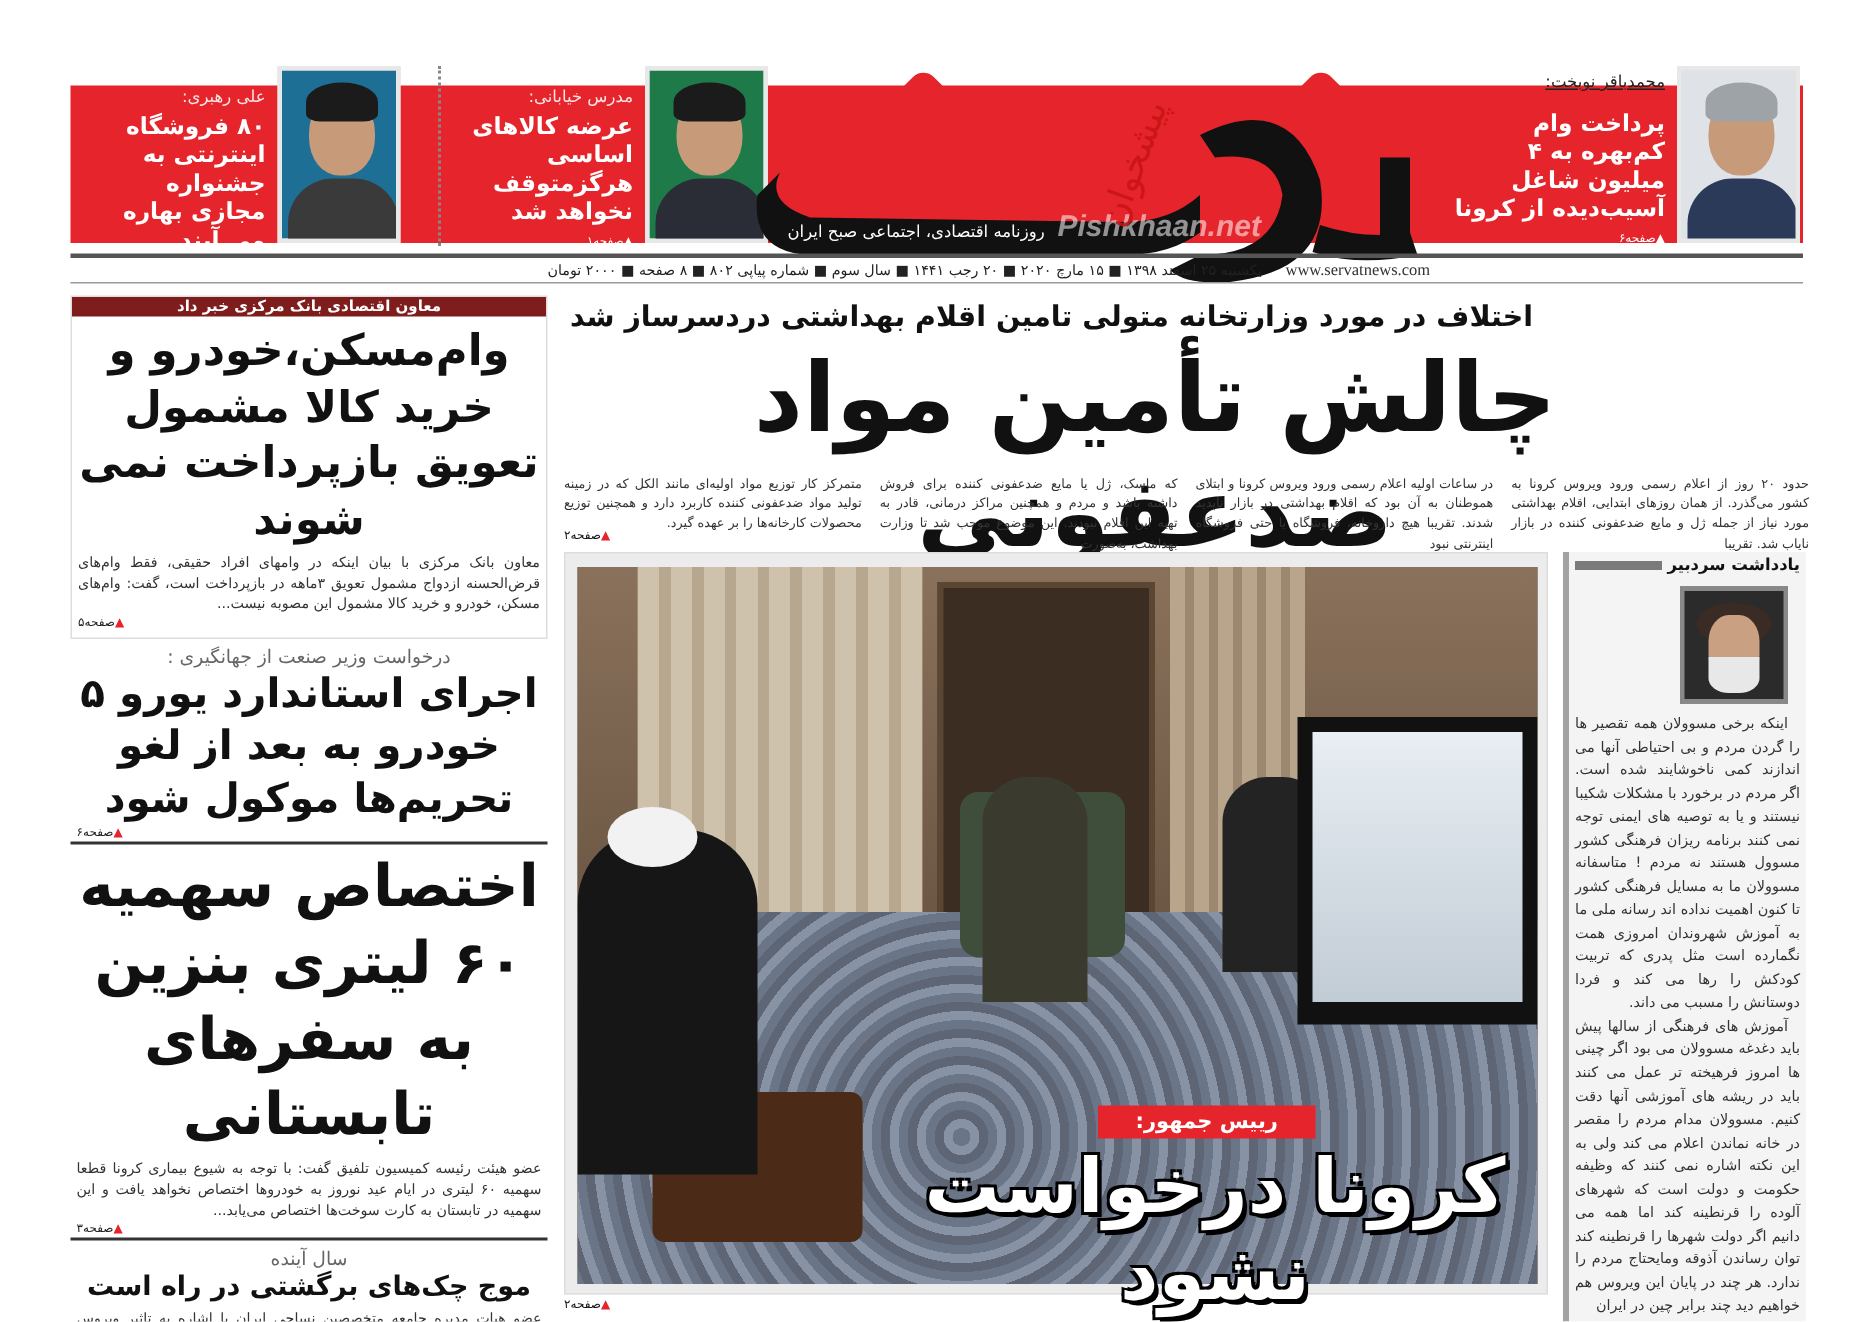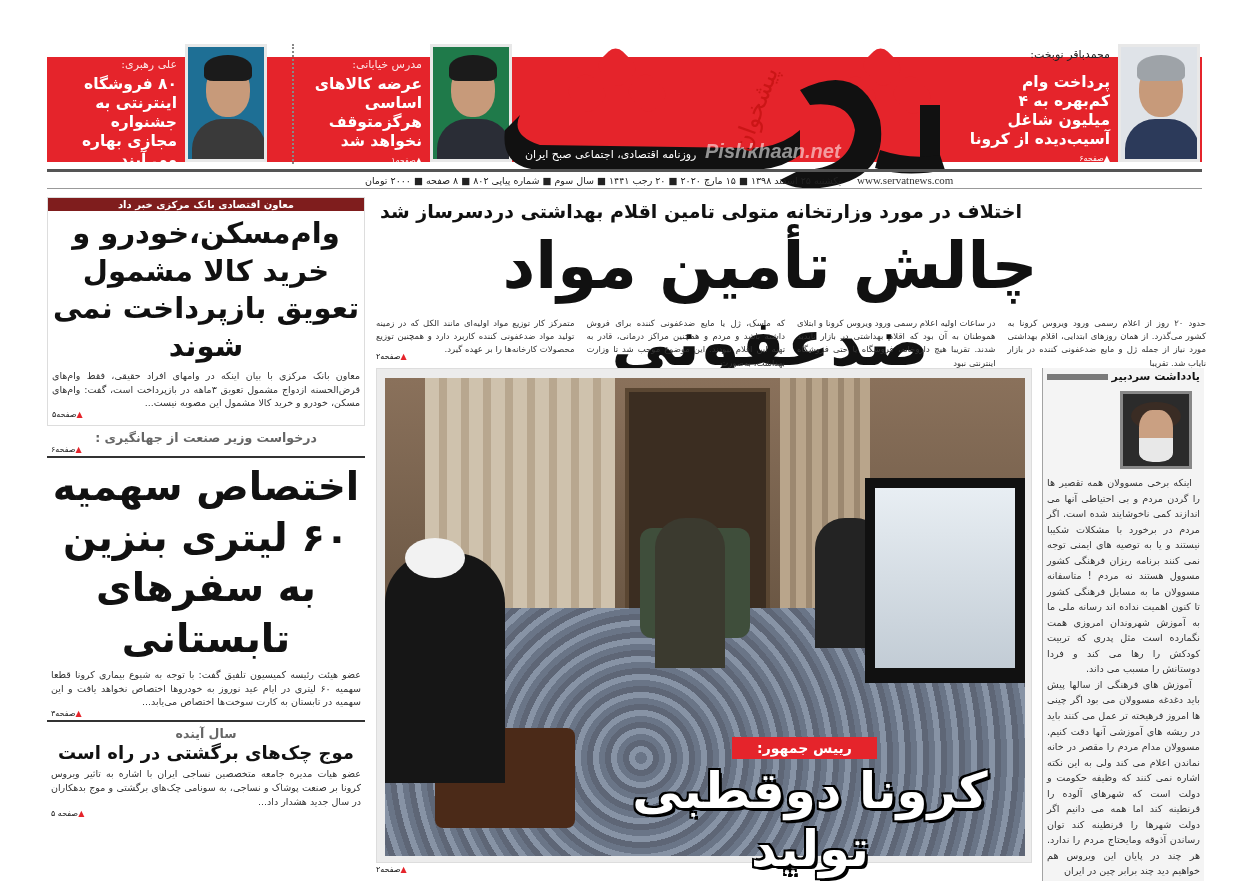--- a/index.html
+++ b/index.html
@@ -98,7 +98,7 @@
     <div class="hair" style="background:#9ea3a8;"></div>
   </div>
   <div class="story-text" style="width:160px;">
-    <div class="kicker" style="color:#222;margin-top:-10px;margin-bottom:12px;">محمدباقر نوبخت:</div>
+    <div class="kicker" style="color:#222;margin-top:-10px;margin-bottom:12px;text-decoration:underline;">محمدباقر نوبخت:</div>
     <div class="title">پرداخت وام کم‌بهره به ۴ میلیون شاغل آسیب‌دیده از کرونا</div>
     <div class="page">▲<span>صفحه۶</span></div>
   </div>

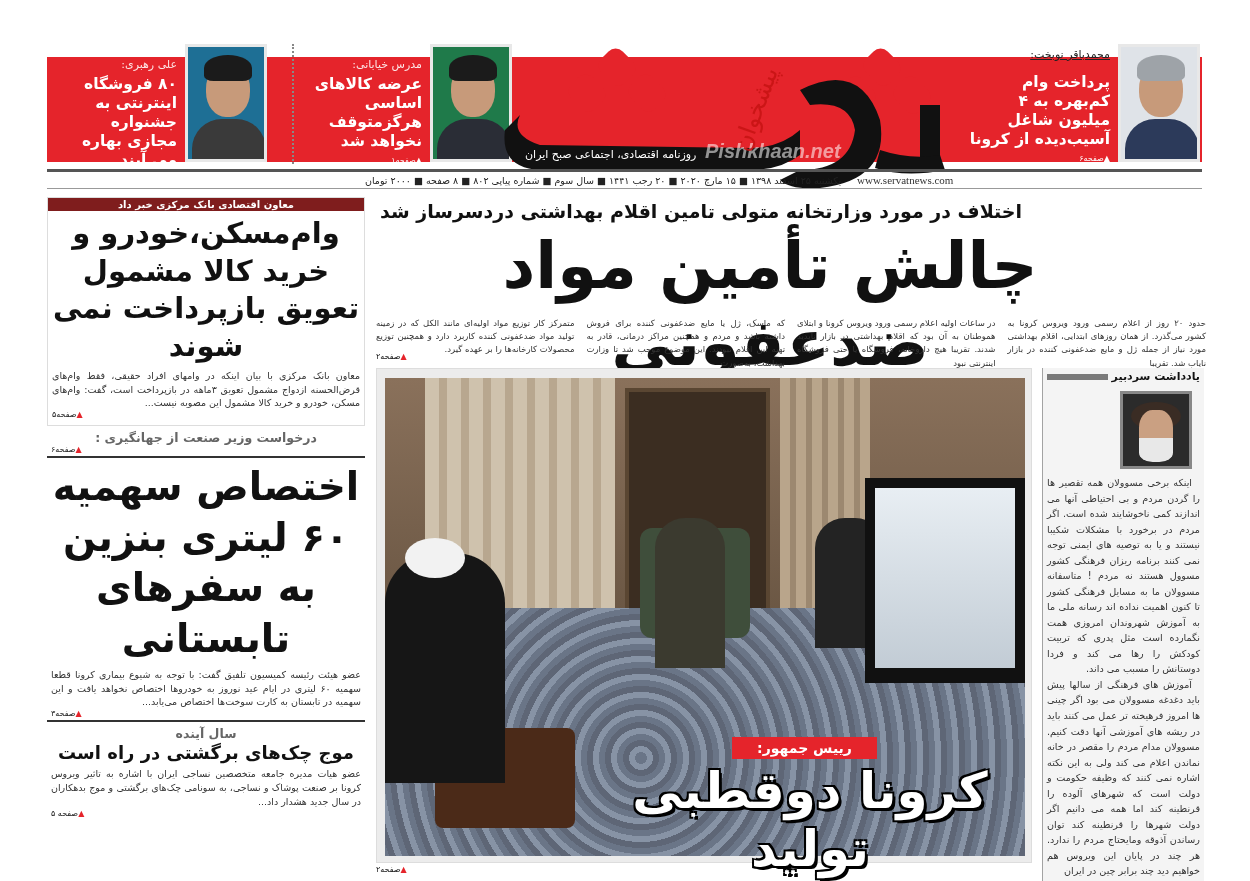--- a/index.html
+++ b/index.html
@@ -71,7 +71,7 @@
   .photo-ref .tri { color: #e5242b; }
 
   
-  .ed-col { position: absolute; left: 1042px; top: 368px; width: 162px; height: 513px; background: #f4f4f4; border-left: 1px solid #a3a3a3; padding: 2px 4px; overflow: hidden; }
+  .ed-col { position: absolute; left: 1042px; top: 368px; width: 162px; height: 513px; background: #f4f4f4; border-left: 4px solid #a3a3a3; padding: 2px 4px; overflow: hidden; }
   .ed-title-row { display: flex; align-items: center; justify-content: space-between; }
   .ed-title { font-size: 11px; font-weight: bold; white-space: nowrap; }
   .ed-bar { flex: 1; height: 6px; background: #7a7a7a; margin-right: 4px; }

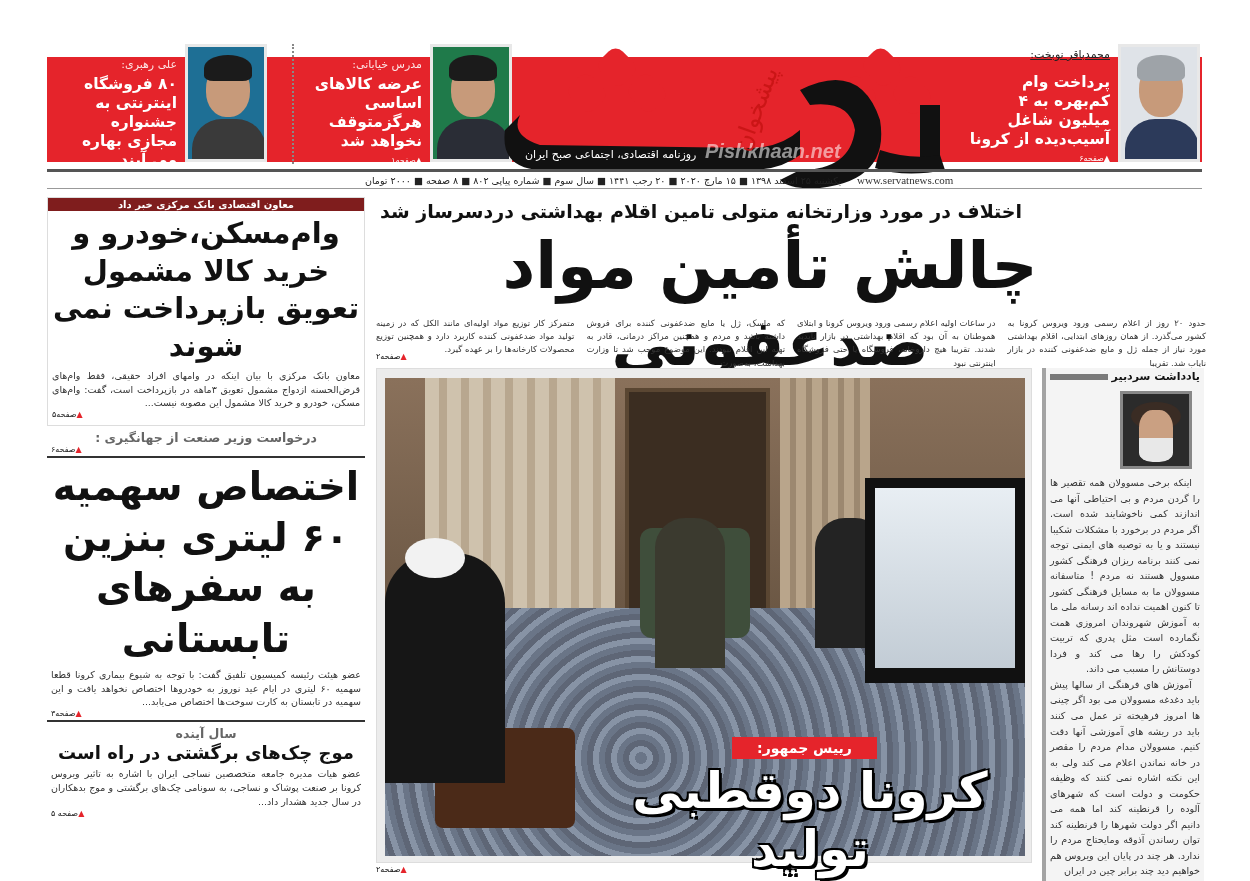--- a/index.html
+++ b/index.html
@@ -38,7 +38,7 @@
   .page-ref { font-size: 8px; color: #222; text-align: left; direction: rtl; padding-left: 4px; }
   .page-ref .tri { color: #e5242b; }
   .sep { border-bottom: 2px solid #333; margin: 2px 0 4px; }
-  .kicker-gray { text-align: center; color: #666; font-size: 12.5px; margin-top: 4px; font-weight: bold; }
+  .kicker-gray { text-align: center; color: #666; font-size: 12.5px; margin-top: 4px; }
 
   
   .main-sub { position: absolute; left: 380px; top: 200px; width: 780px; text-align: left; font-size: 19px; font-weight: bold; }

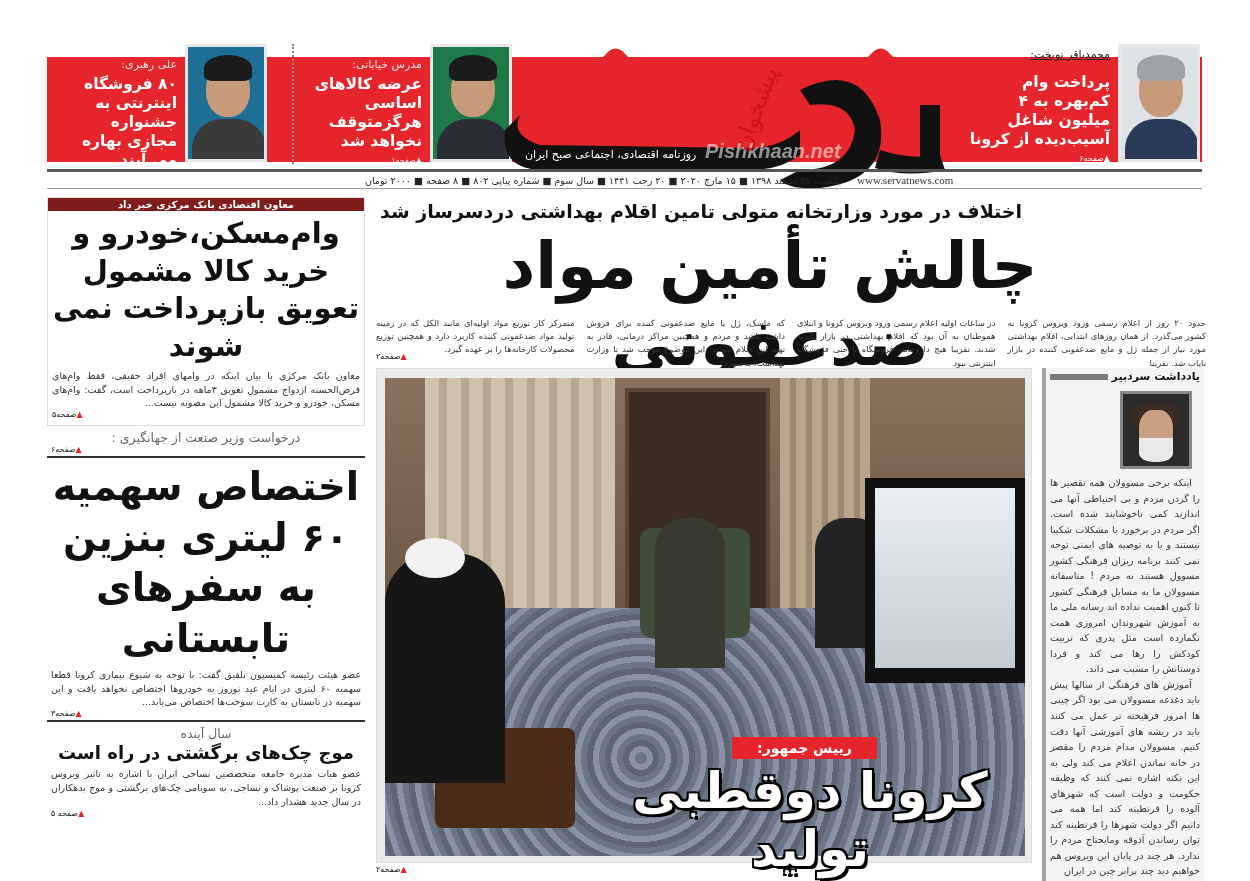--- a/index.html
+++ b/index.html
@@ -199,6 +199,7 @@
   </div>
 
   <div class="kicker-gray">درخواست وزیر صنعت از جهانگیری :</div>
+  <div class="hl-big" style="font-size:27px;margin-top:0;">اجرای استاندارد یورو ۵ خودرو به بعد از لغو تحریم‌ها موکول شود</div>
   <div class="page-ref"><span class="tri">▲</span><span>صفحه۶</span></div>
   <div class="sep"></div>
 

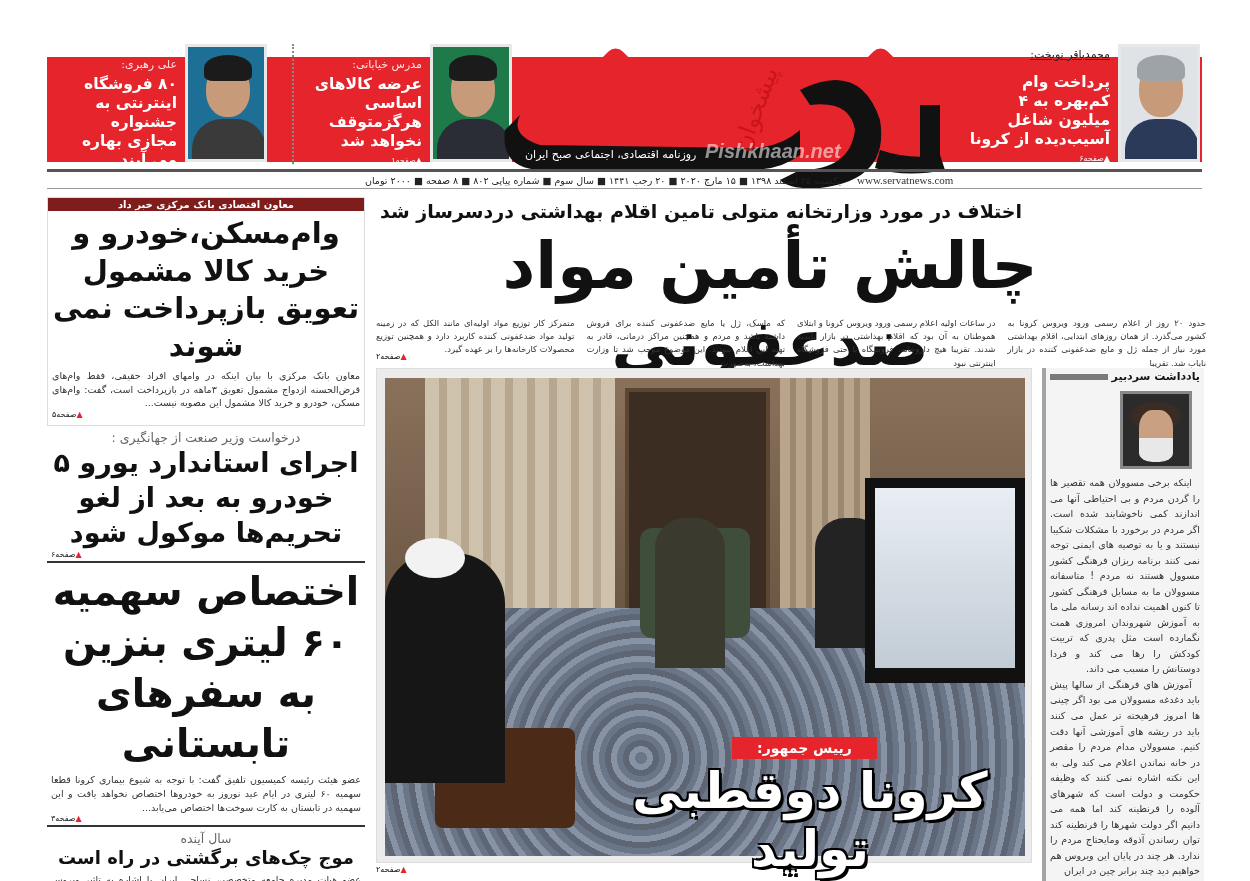--- a/index.html
+++ b/index.html
@@ -187,7 +187,7 @@
   </div>
 </div>
 <div class="pres-label">رییس جمهور:</div>
-<div class="photo-head">کرونا دوقطبی تولید</div>
+<div class="photo-head">کرونا درخواست نشود</div>
 <div class="photo-ref"><span class="tri">▲</span><span>صفحه۲</span></div>
 
 <div class="left-col">

